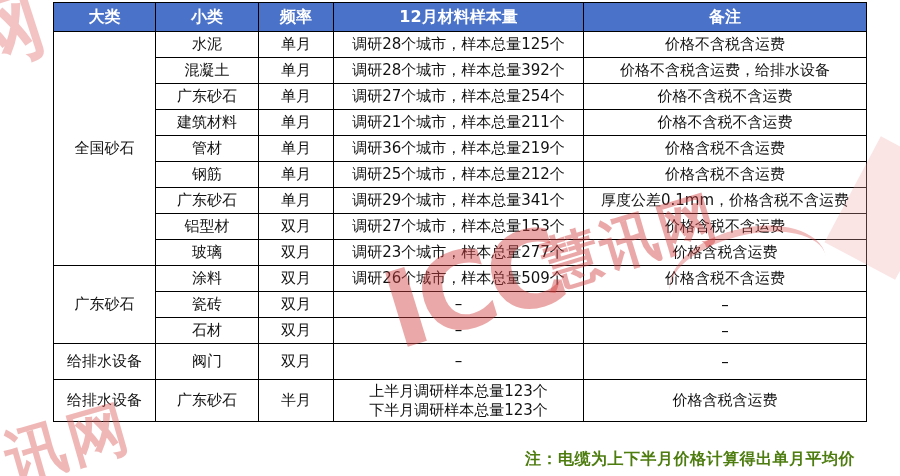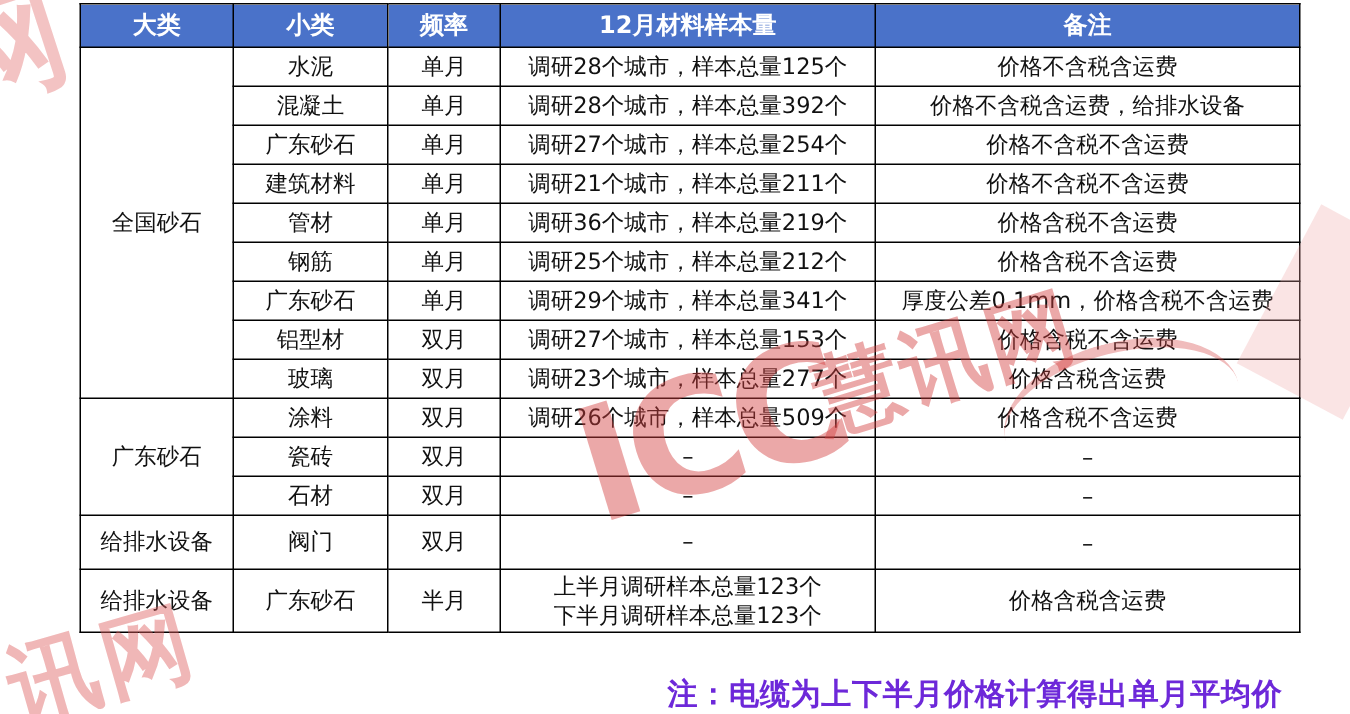--- a/index.html
+++ b/index.html
@@ -32,7 +32,7 @@
   
   .footnote{
     position:absolute;top:449px;right:45px;z-index:1;
-    font-size:20px;font-weight:600;color:#6d28d9;
+    font-size:16px;font-weight:600;color:#4d7c0f;
     letter-spacing:0.5px;
   }
   

